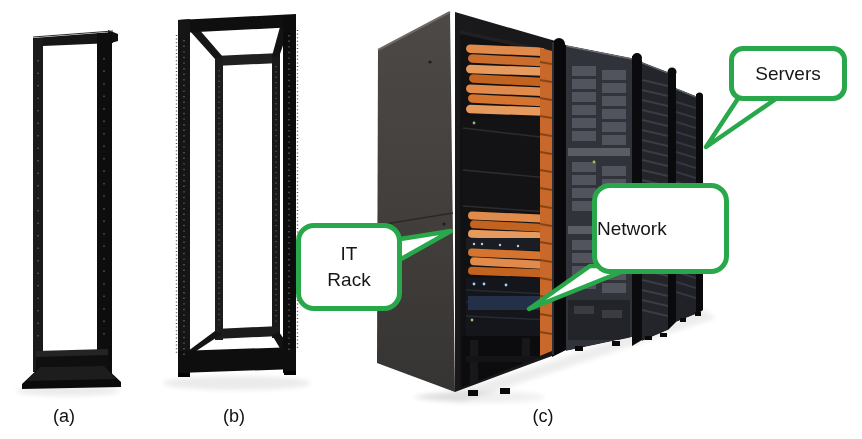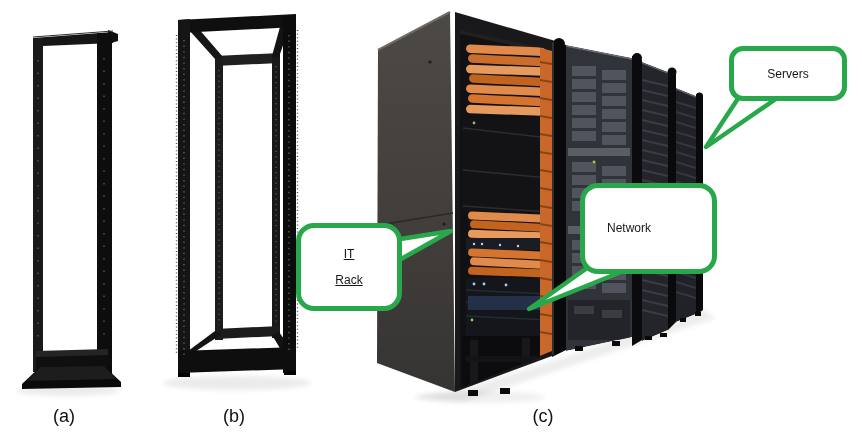--- a/index.html
+++ b/index.html
@@ -11,7 +11,7 @@
   .callout{
     position:absolute;box-sizing:border-box;background:#ffffff;
     border:5px solid #28a84a;display:flex;align-items:center;justify-content:center;
-    color:#161616;font-size:12px;line-height:26px;z-index:3;
+    color:#161616;font-size:19px;line-height:26px;z-index:3;
   }
   .callout .lines{text-align:center;}
   .callout-servers{left:729px;top:46px;width:118px;height:55px;border-radius:14px;}

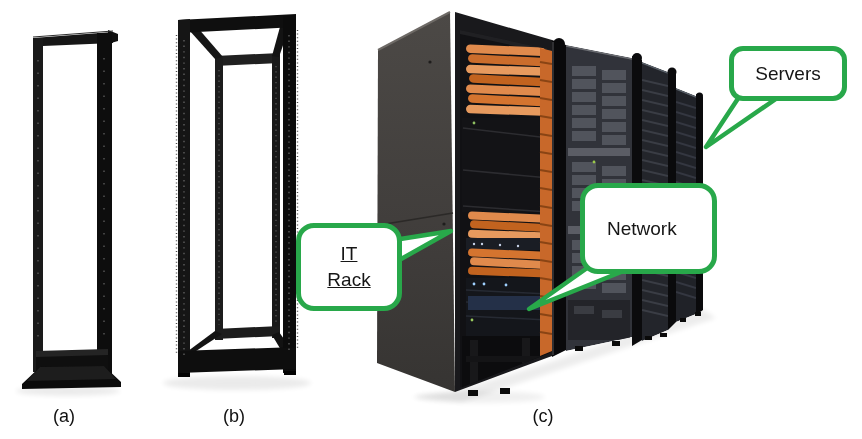--- a/index.html
+++ b/index.html
@@ -16,7 +16,7 @@
   .callout .lines{text-align:center;}
   .callout-servers{left:729px;top:46px;width:118px;height:55px;border-radius:14px;}
   .callout-itrack{left:296px;top:223px;width:106px;height:88px;border-radius:18px;text-decoration:underline;}
-  .callout-network{left:580px;top:183px;width:137px;height:91px;border-radius:18px;justify-content:flex-start;padding-left:22px;}
+  .callout-network{left:592px;top:183px;width:137px;height:91px;border-radius:18px;justify-content:flex-start;}
   .callout-network .lines{text-align:left;line-height:27px;}
   .fig-label{
     position:absolute;width:60px;text-align:center;font-size:18px;color:#111111;z-index:2;

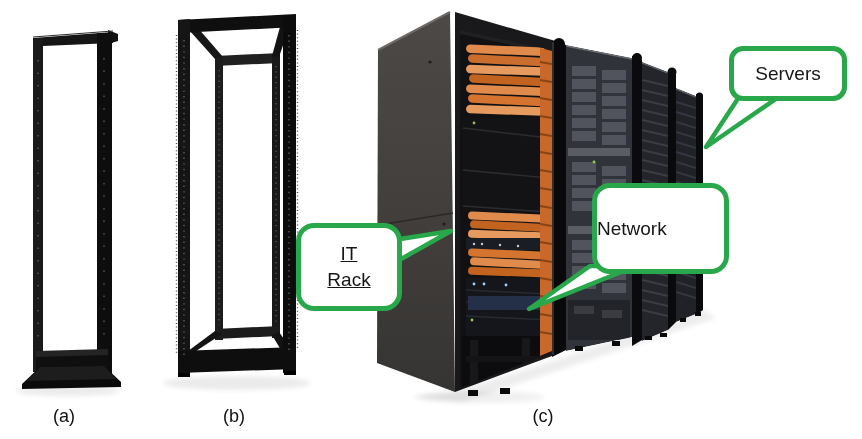--- a/index.html
+++ b/index.html
@@ -15,7 +15,7 @@
   }
   .callout .lines{text-align:center;}
   .callout-servers{left:729px;top:46px;width:118px;height:55px;border-radius:14px;}
-  .callout-itrack{left:296px;top:223px;width:106px;height:88px;border-radius:18px;text-decoration:underline;}
+  .callout-itrack{left:296px;top:223px;width:106px;height:88px;border-radius:18px;}
   .callout-network{left:592px;top:183px;width:137px;height:91px;border-radius:18px;justify-content:flex-start;}
   .callout-network .lines{text-align:left;line-height:27px;}
   .fig-label{

